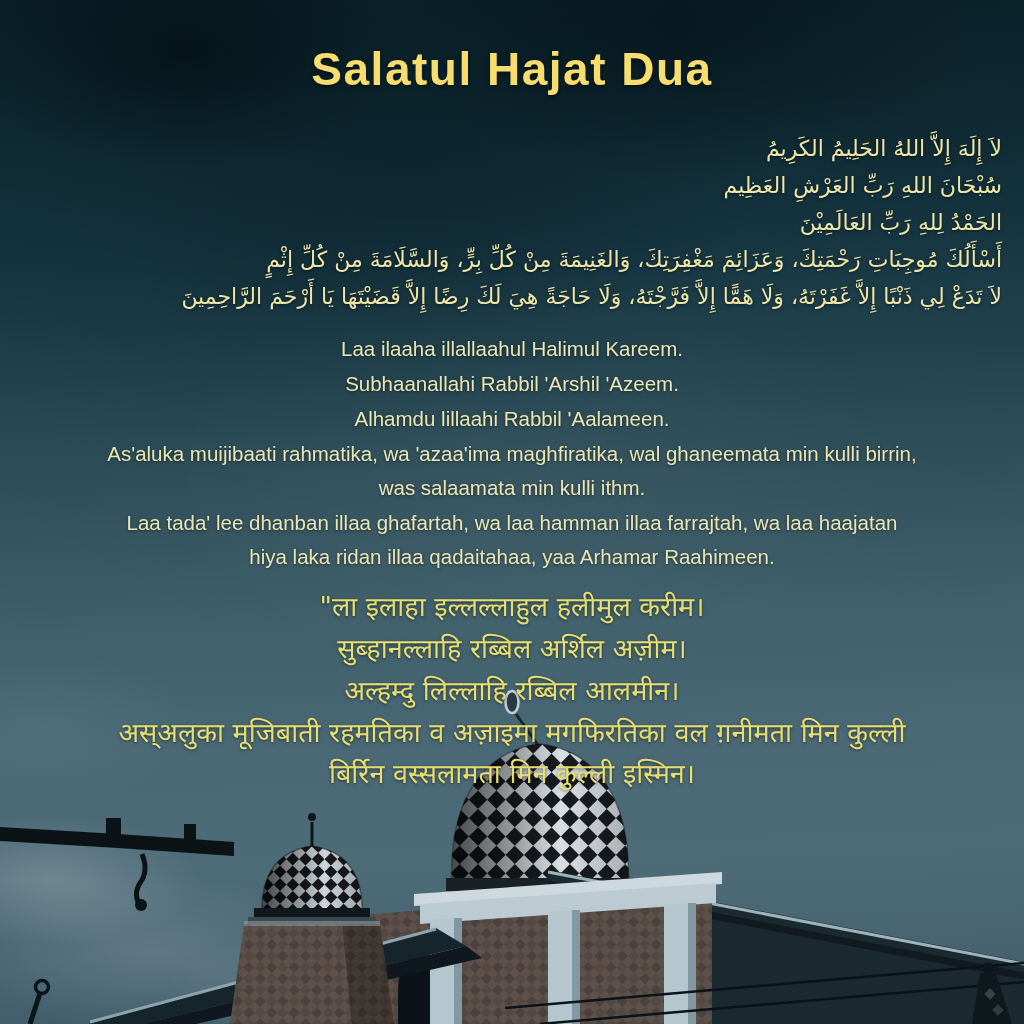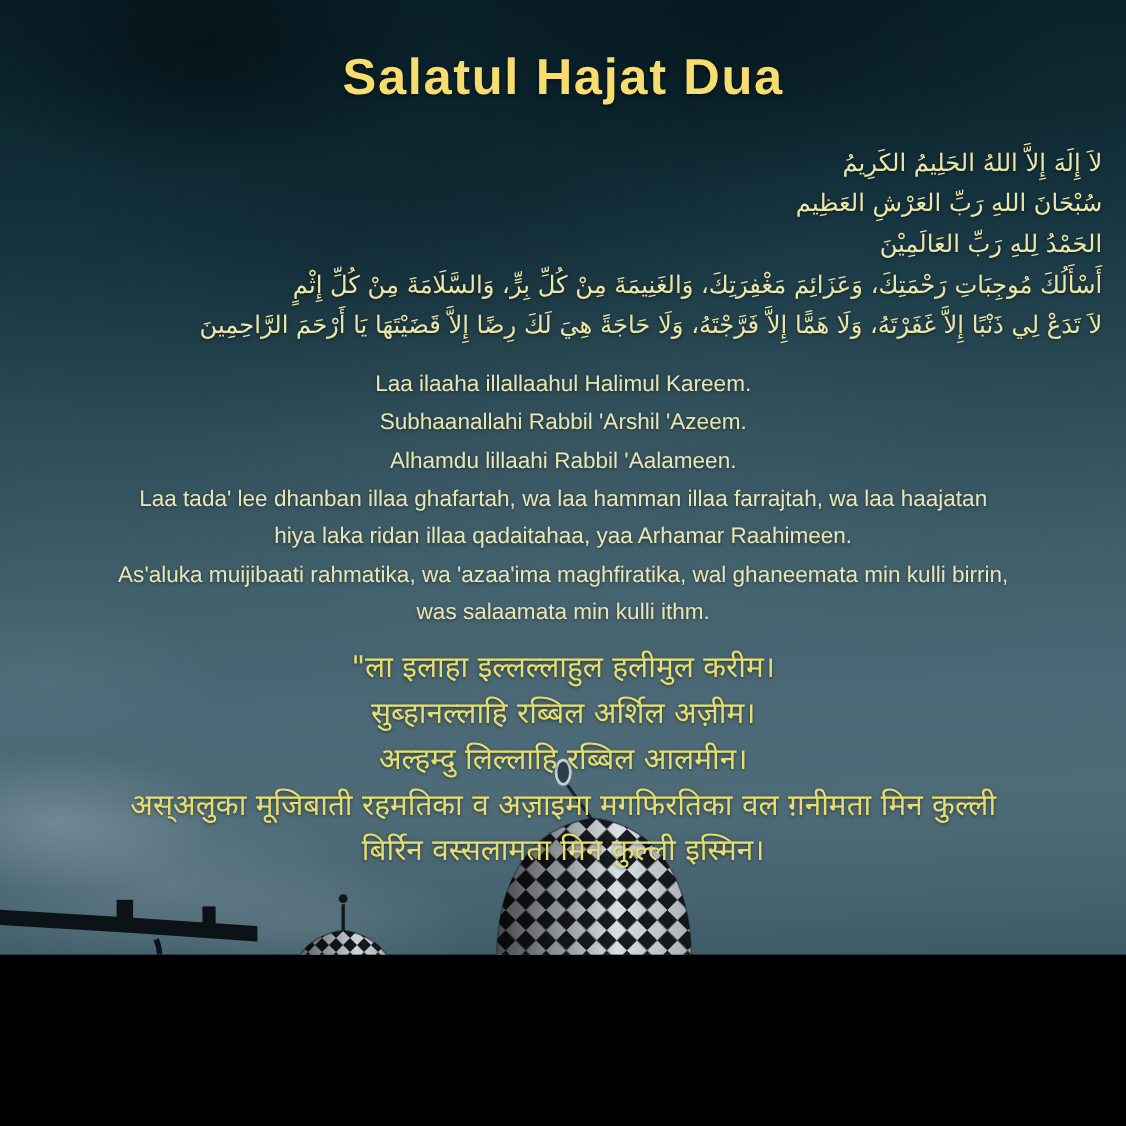--- a/index.html
+++ b/index.html
@@ -4,7 +4,7 @@
 <style>
   html,body{margin:0;padding:0;background:#000;}
   .canvas{
-    position:relative;width:1024px;height:868px;overflow:hidden;
+    position:relative;width:1024px;height:1024px;overflow:hidden;
     font-family:"Liberation Sans",sans-serif;
     background:linear-gradient(178deg,
       #091f27 0%, #0d2831 12%, #153440 24%, #22434e 36%,

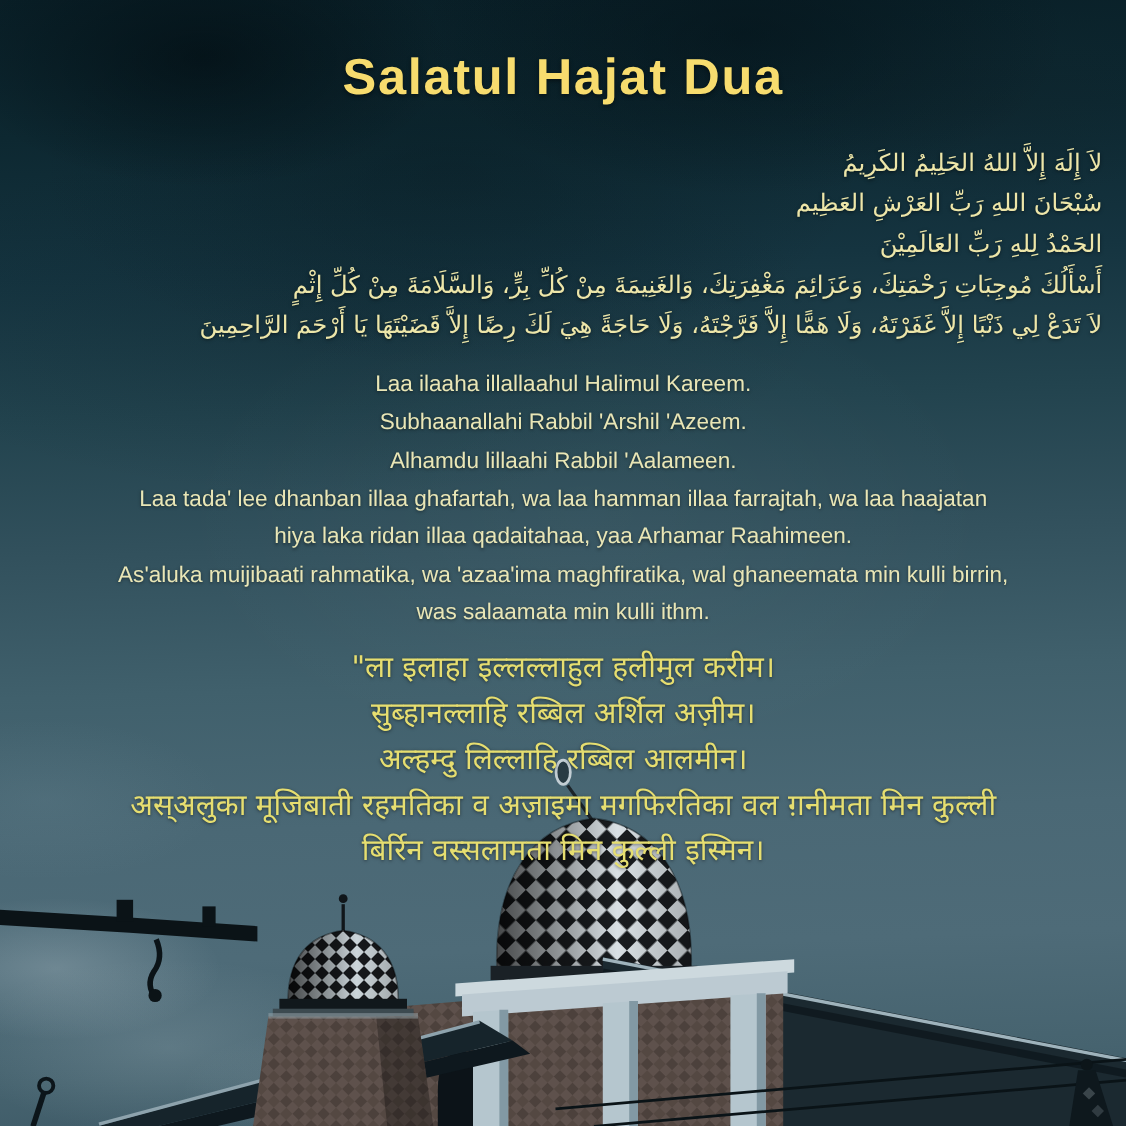--- a/index.html
+++ b/index.html
@@ -173,8 +173,8 @@
       <div>Laa ilaaha illallaahul Halimul Kareem.</div>
       <div>Subhaanallahi Rabbil 'Arshil 'Azeem.</div>
       <div>Alhamdu lillaahi Rabbil 'Aalameen.</div>
+      <div>As'aluka muijibaati rahmatika, wa 'azaa'ima maghfiratika, wal ghaneemata min kulli birrin, was salaamata min kulli ithm.</div>
       <div>Laa tada' lee dhanban illaa ghafartah, wa laa hamman illaa farrajtah, wa laa haajatan hiya laka ridan illaa qadaitahaa, yaa Arhamar Raahimeen.</div>
-      <div>As'aluka muijibaati rahmatika, wa 'azaa'ima maghfiratika, wal ghaneemata min kulli birrin, was salaamata min kulli ithm.</div>
     </div>
 
     <div class="hindi">

